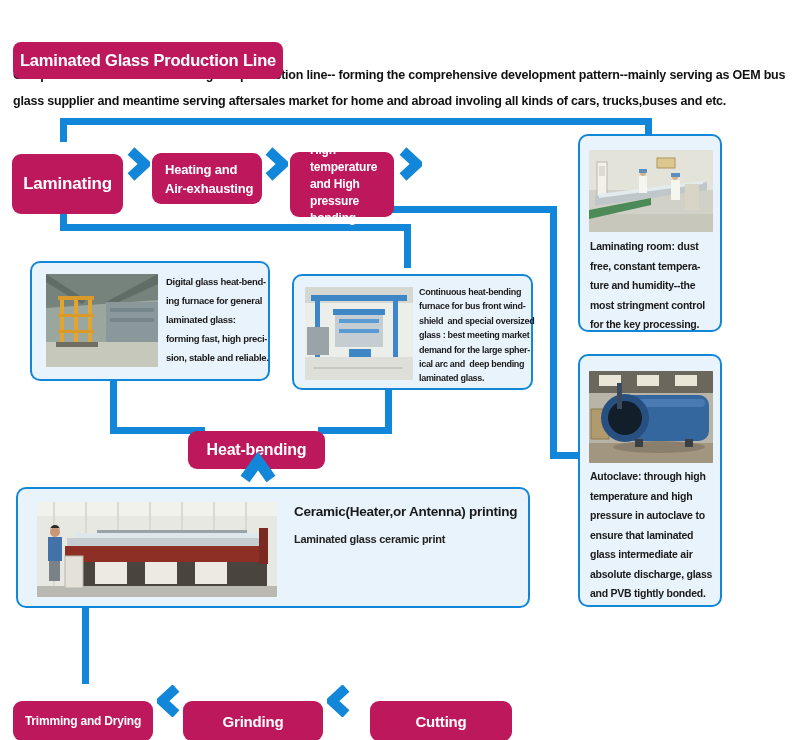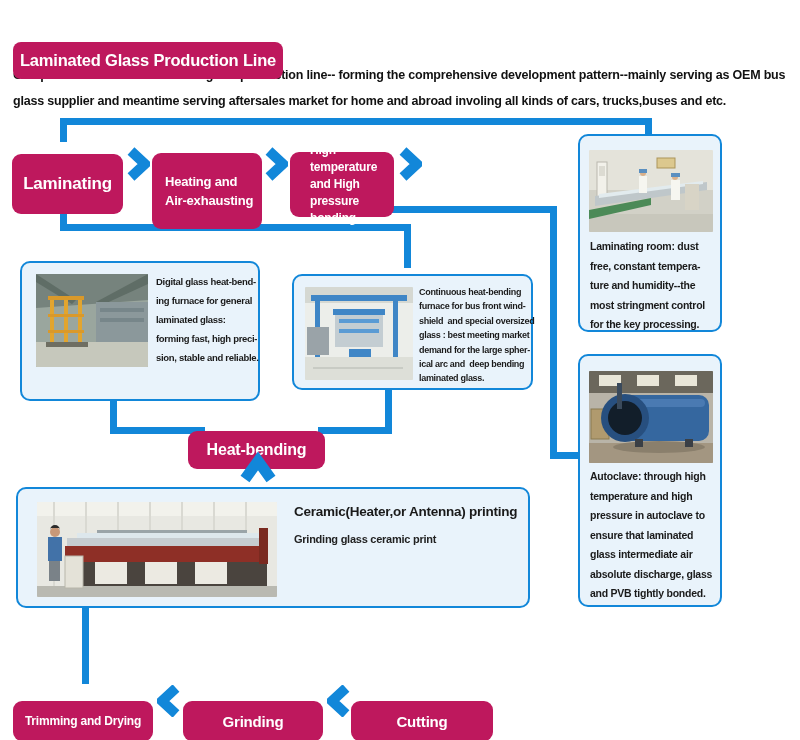--- a/index.html
+++ b/index.html
@@ -61,7 +61,7 @@
       </svg>
   </div>
 
-  <div class="box leftal preline" style="left:152px;top:133px;width:110px;height:76px;font-size:13px;line-height:19px;">Heating and
+  <div class="box leftal preline" style="left:152px;top:133px;width:110px;height:51px;font-size:13px;line-height:19px;">Heating and
 Air-exhausting</div>
 
   <div class="chev" style="left:264px;top:147px;">

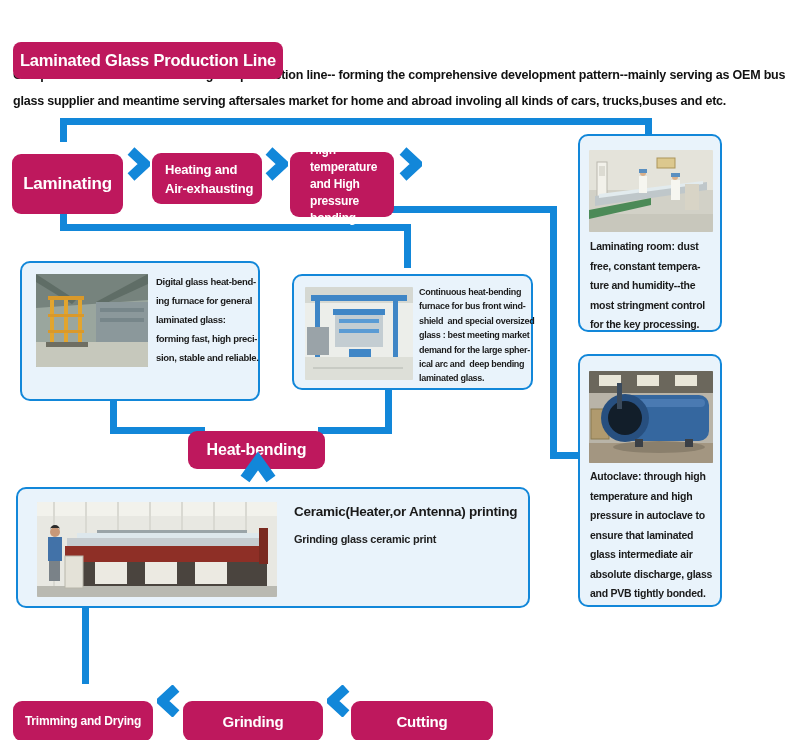--- a/index.html
+++ b/index.html
@@ -138,7 +138,7 @@
 and PVB tightly bonded.</div>
   </div>
 
-  <div class="card" style="left:20px;top:261px;width:240px;height:140px;">
+  <div class="card" style="left:30px;top:261px;width:240px;height:120px;">
     <div class="photo" style="left:14px;top:11px;width:112px;height:93px;">
       <svg width="112" height="93" viewBox="0 0 112 93">
         <rect width="112" height="93" fill="#9aa69e"></rect>

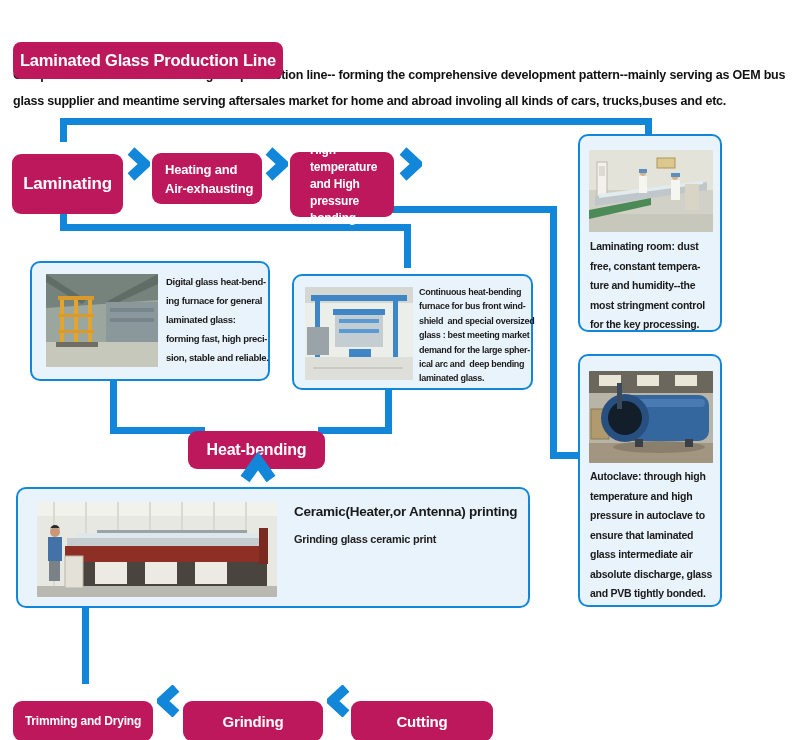--- a/index.html
+++ b/index.html
@@ -233,7 +233,7 @@
       </svg>
     </div>
     <div class="cardtext" id="ceramic-title">Ceramic(Heater,or Antenna) printing</div>
-    <div class="cardtext" id="ceramic-sub">Grinding glass ceramic print</div>
+    <div class="cardtext" id="ceramic-sub">Laminated glass ceramic print</div>
   </div>
 
   <div class="box" style="left:13px;top:681px;width:140px;height:40px;font-size:12px;">Trimming and Drying</div>

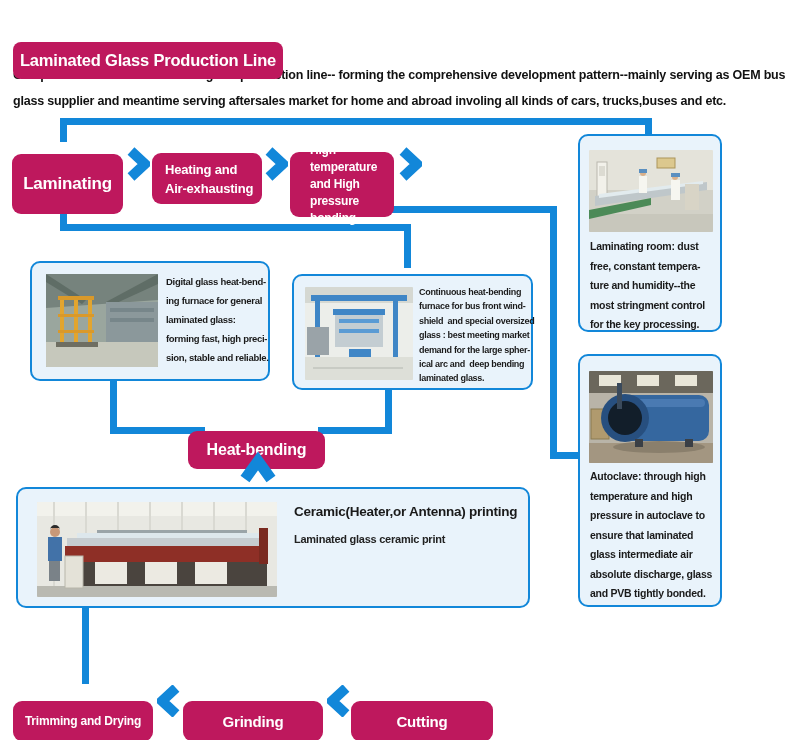--- a/index.html
+++ b/index.html
@@ -248,7 +248,7 @@
         <polyline points="19,3 5,16 19,29" fill="none" stroke="#1287d9" stroke-width="10"></polyline>
       </svg>
   </div>
-  <div class="box" style="left:351px;top:681px;width:142px;height:40px;font-size:15px;text-align:right;">Cutting</div>
+  <div class="box" style="left:370px;top:681px;width:142px;height:40px;font-size:15px;text-align:right;">Cutting</div>
 
 </div>
 

